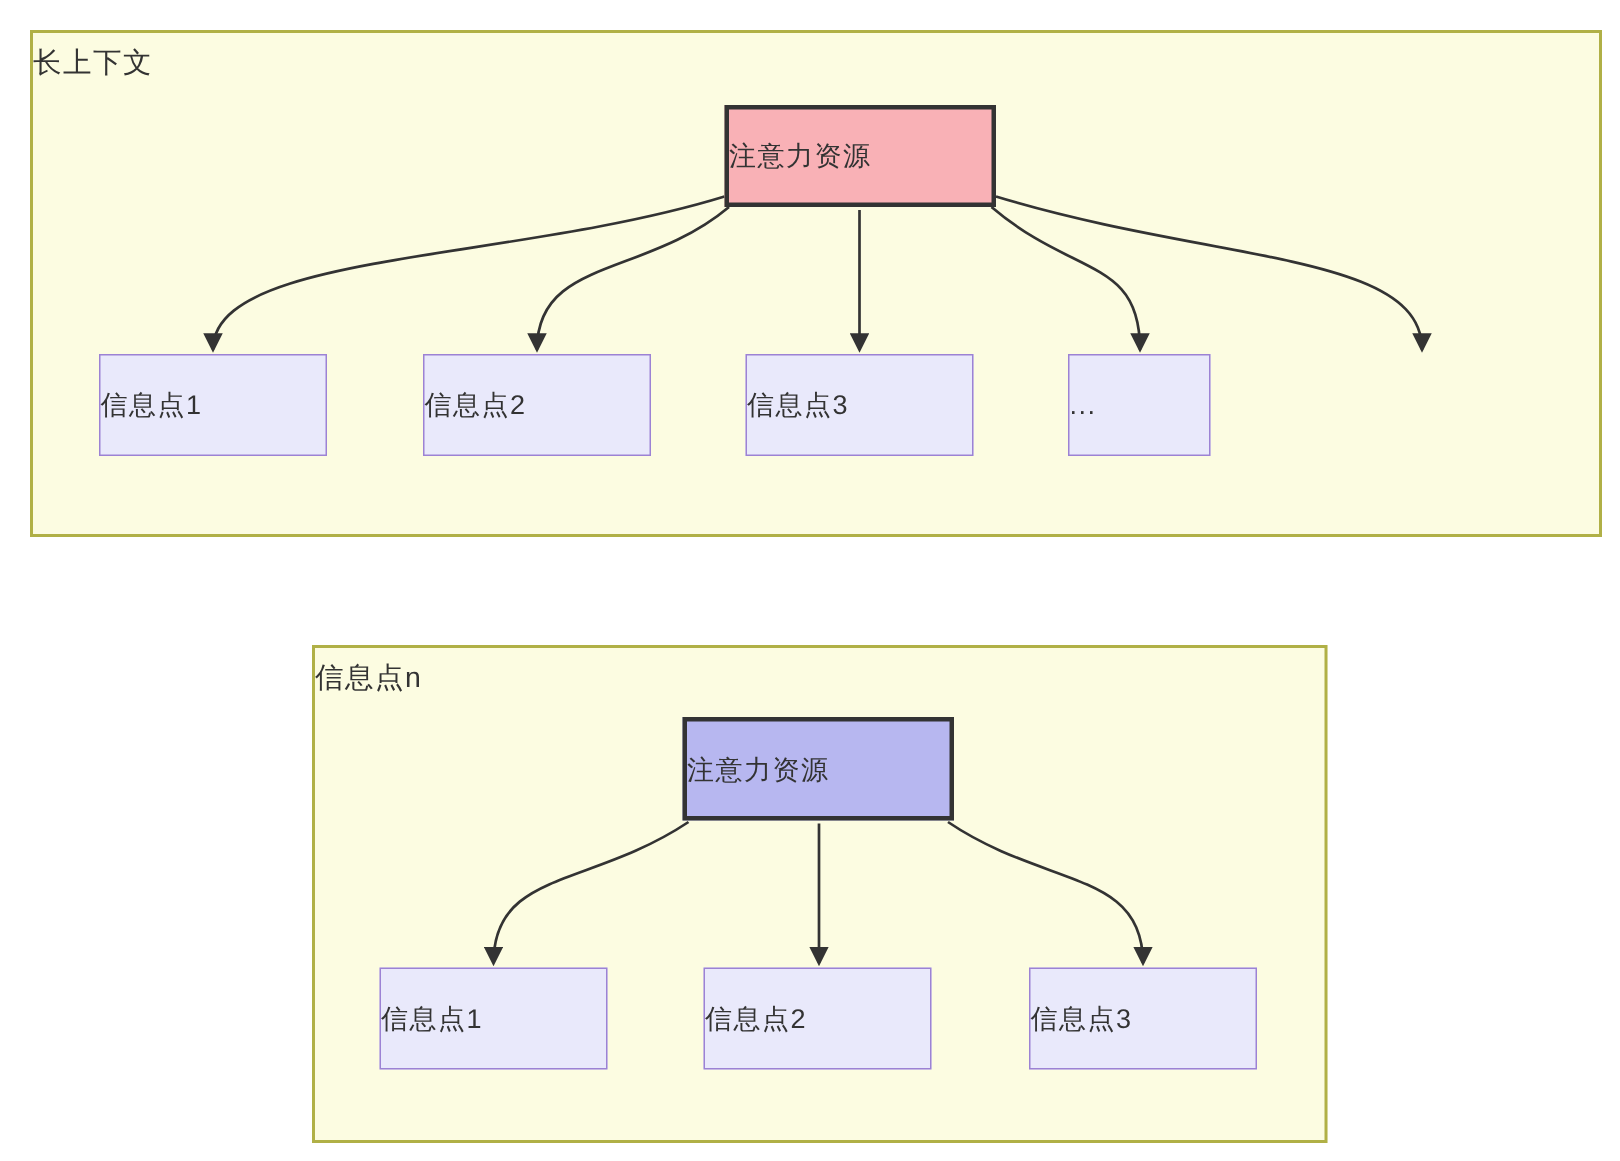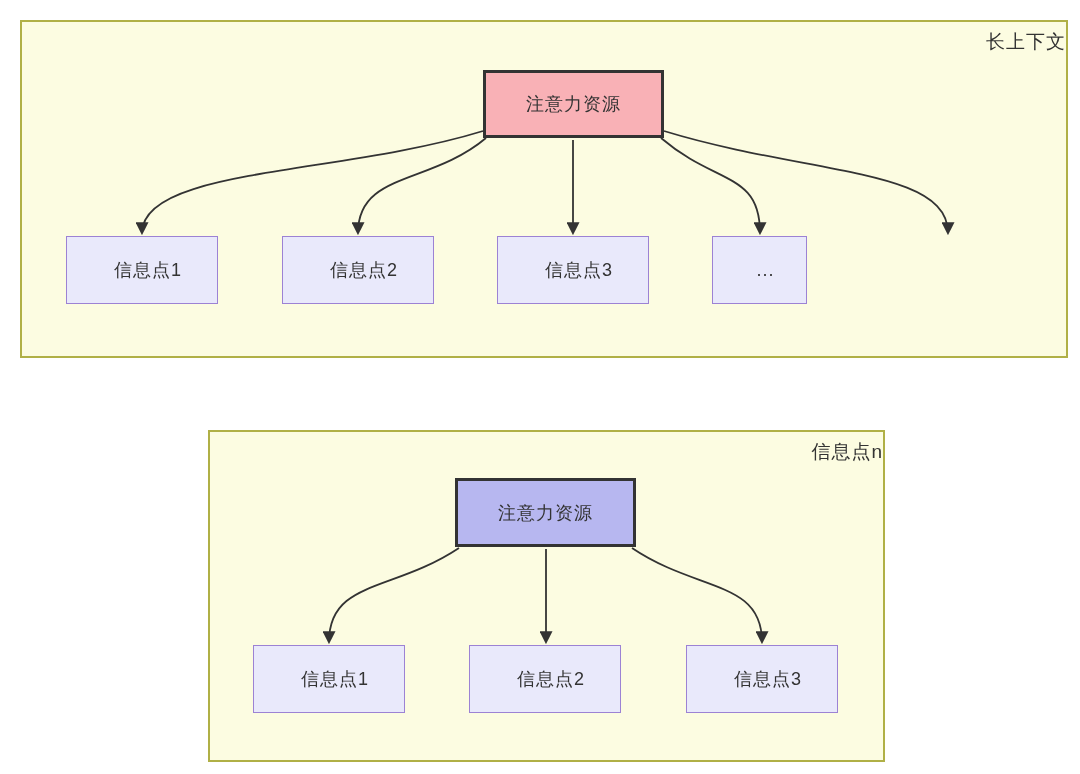--- a/index.html
+++ b/index.html
@@ -26,7 +26,7 @@
     position: absolute;
     top: 7px; left: 0;
     width: 100%;
-    text-align: right;
+    text-align: left;
     font-size: 19px;
     color: #333333;
     letter-spacing: 1px;

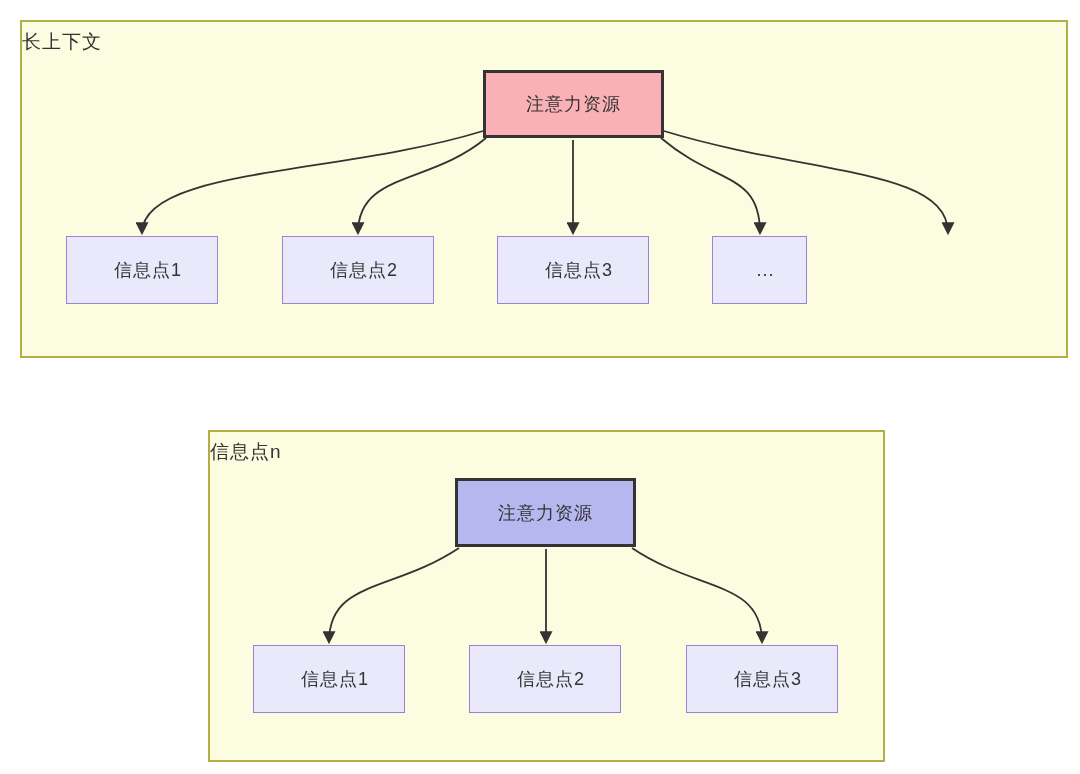--- a/index.html
+++ b/index.html
@@ -35,7 +35,6 @@
     position: absolute;
     display: flex;
     align-items: center;
-    justify-content: center;
     font-size: 18px;
     color: #333333;
     letter-spacing: 1px;

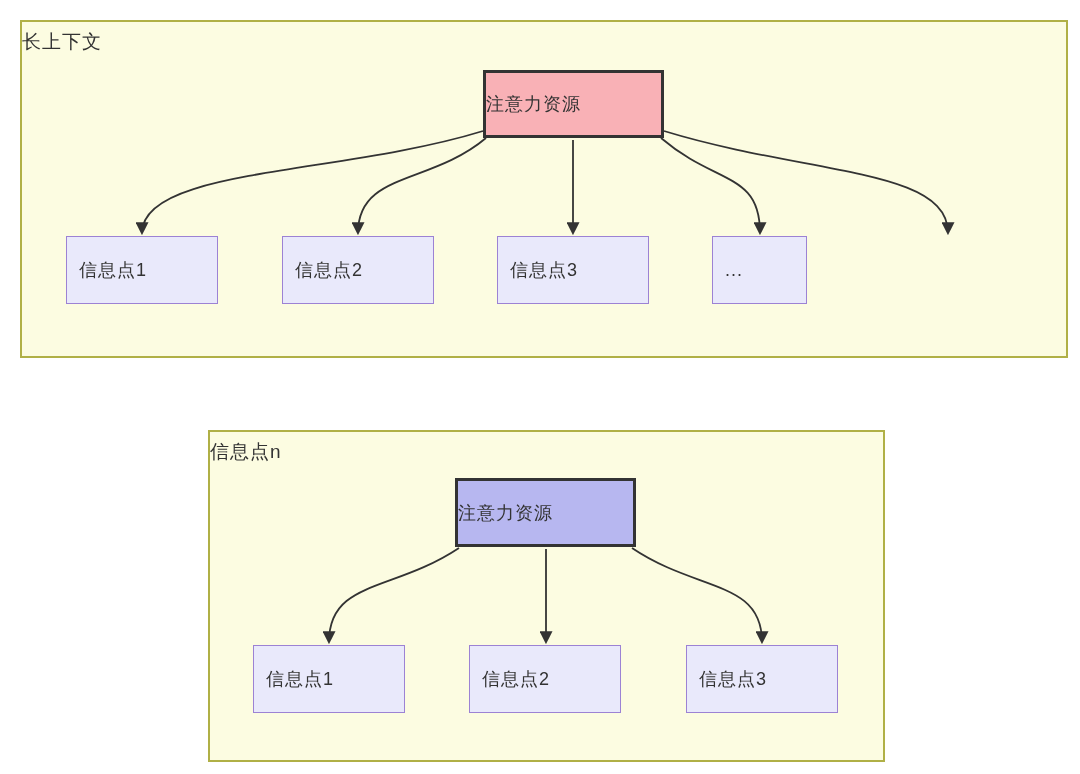--- a/index.html
+++ b/index.html
@@ -46,7 +46,6 @@
   .info {
     background: #e9e9fb;
     border: 1.5px solid #9c82d4;
-    padding-left: 12px;
   }
   
   .li1 { left: 66px;  top: 236px; width: 152px; height: 68px; }

